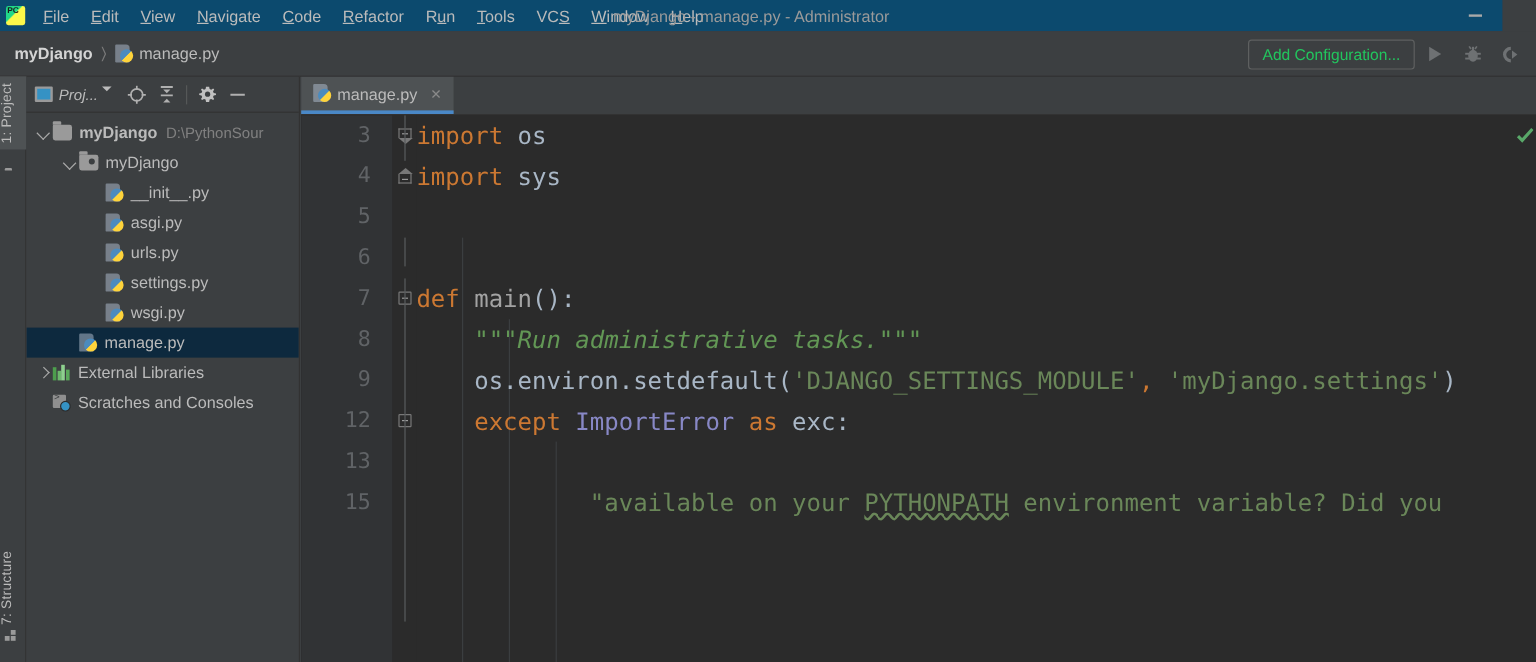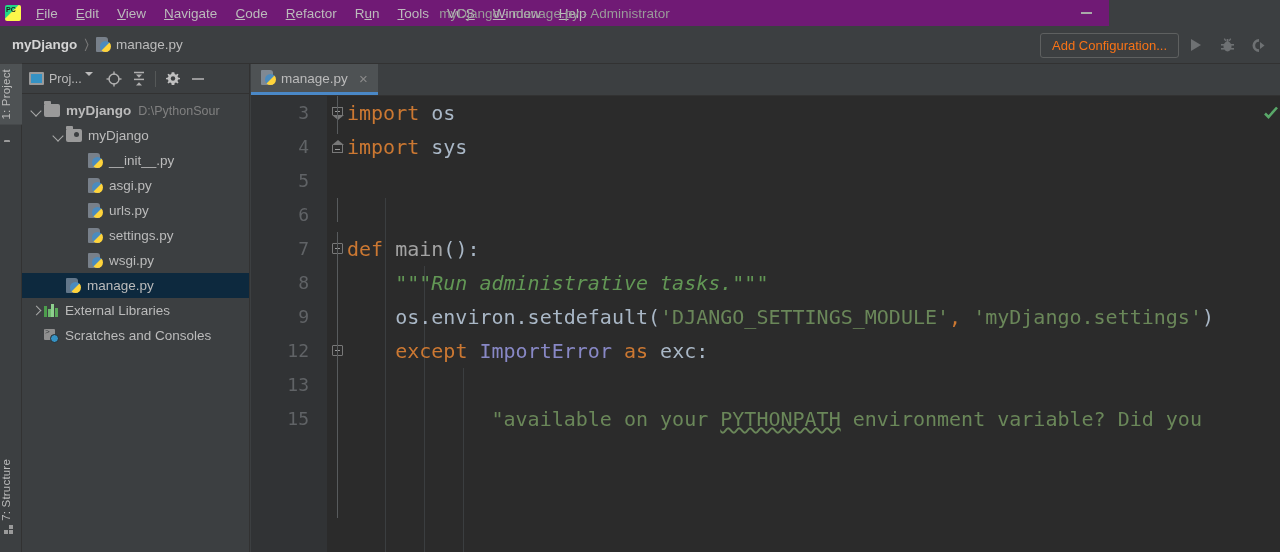--- a/index.html
+++ b/index.html
@@ -15,8 +15,8 @@
 
   
   .titlebar {
-    position: absolute; top: 0; left: 0; width: 1109px; height: 26px;
-    background: #701a75;
+    position: absolute; top: 0; left: 0; width: 1252px; height: 26px;
+    background: #0c4a6e;
     display: flex; align-items: center;
   }
   .pc-logo {

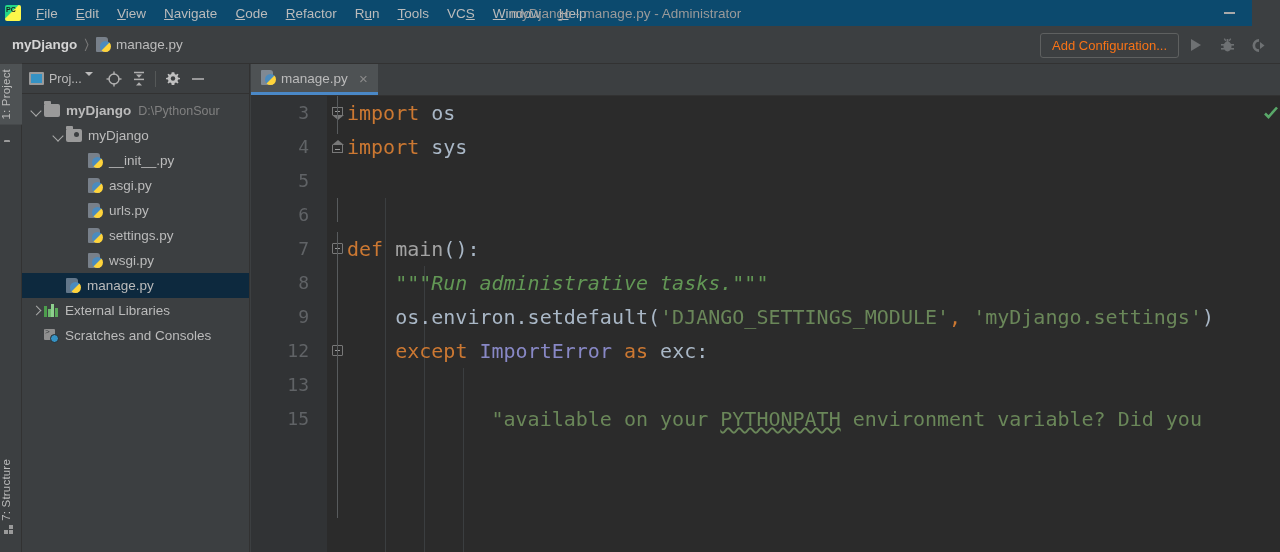--- a/index.html
+++ b/index.html
@@ -80,7 +80,7 @@
   .runbar { position: absolute; right: 8px; top: 26px; height: 38px;
     display: flex; align-items: center; }
   .addconf {
-    font-size: 13px; color: #f97316; border: 1px solid #5e6060;
+    font-size: 13px; color: #22c55e; border: 1px solid #5e6060;
     border-radius: 3px; padding: 4px 11px; background: #3c3f41;
     white-space: nowrap;
   }

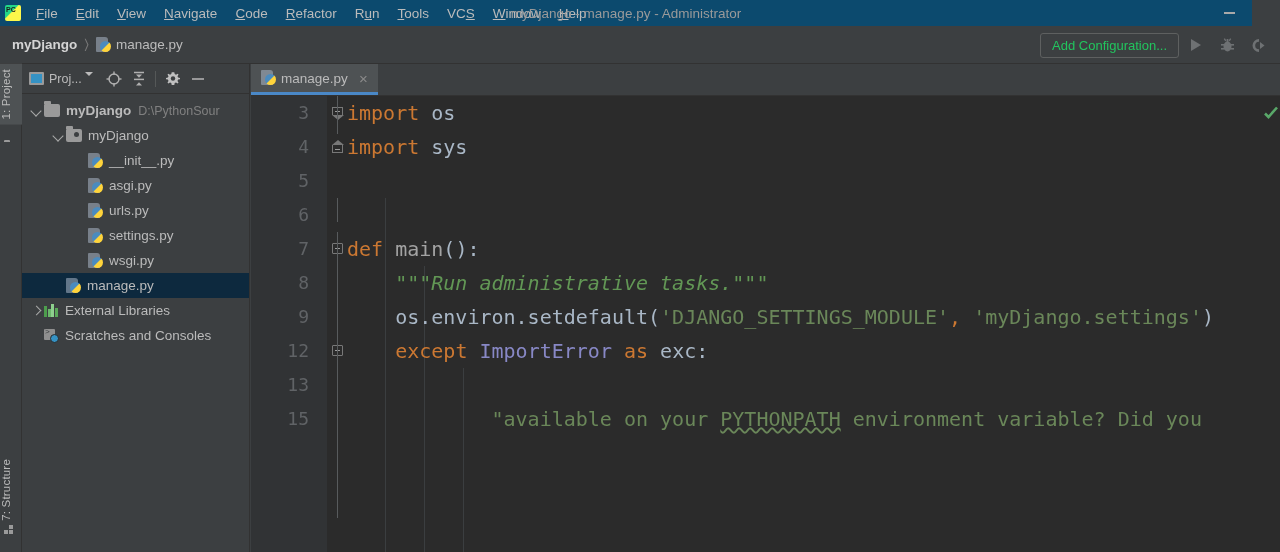--- a/index.html
+++ b/index.html
@@ -128,7 +128,7 @@
     height: 30px; display: flex; align-items: center; padding: 0 4px;
     border-bottom: 1px solid #323232;
   }
-  .proj-sel { display:flex; padding: 2px 3px; border-radius:2px;}
+  .proj-sel { display:flex; padding: 2px 3px; border-radius:2px;font-style:italic;}
   .proj-box {
     width: 15px; height: 13px; border: 2px solid #9a9a9a; border-radius: 1px;
     background: #3592c4; margin-right: 5px; flex:0 0 auto;

